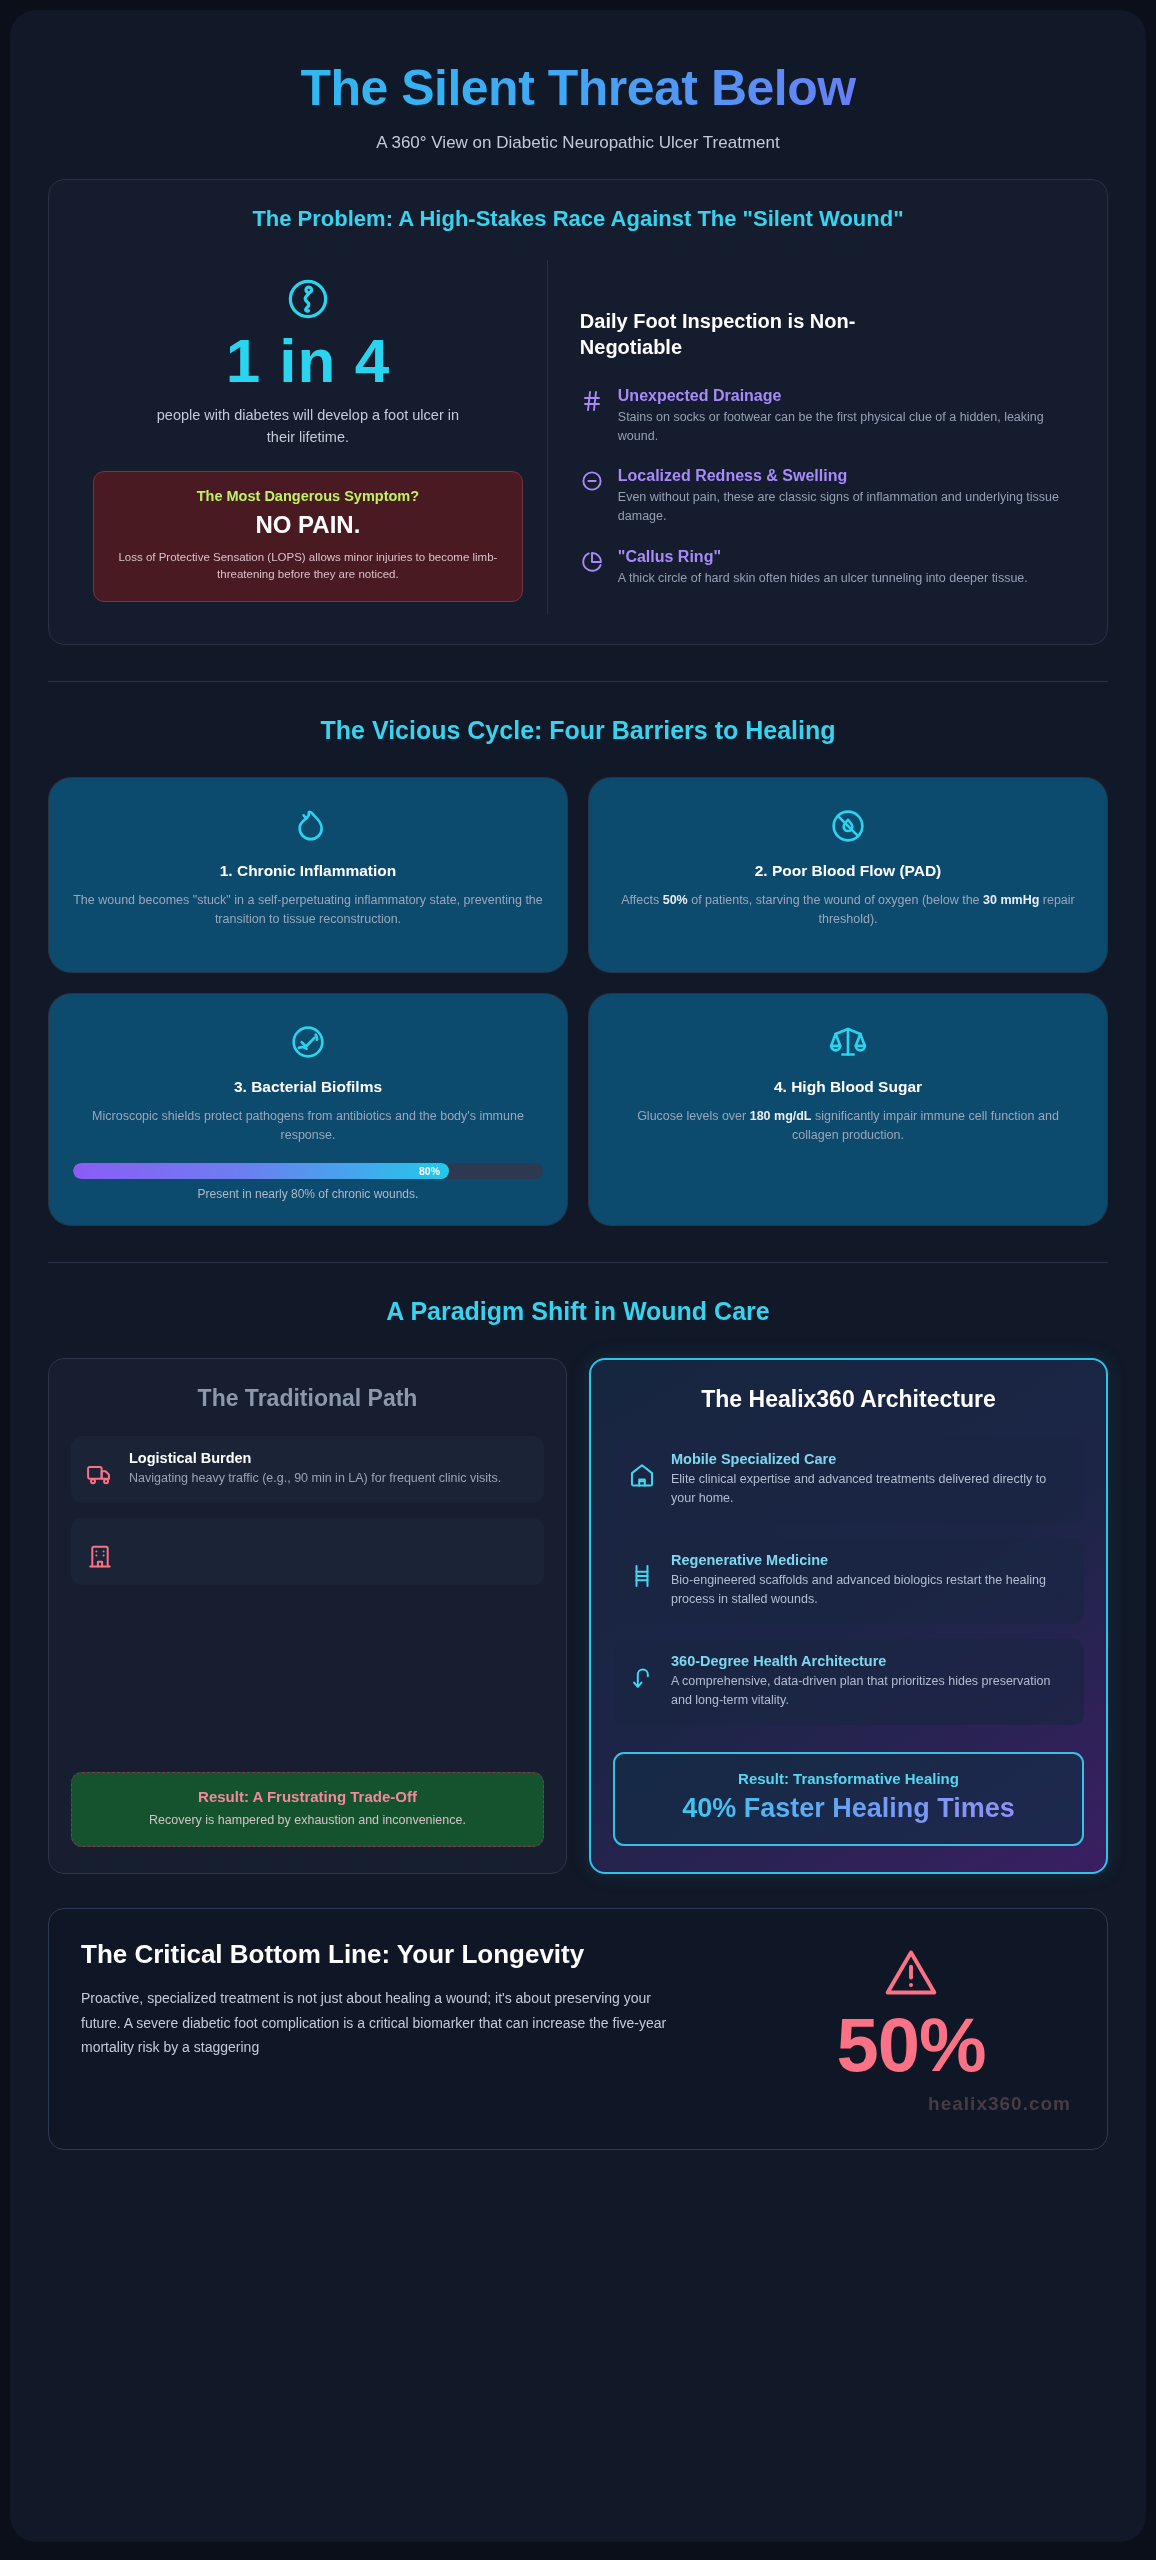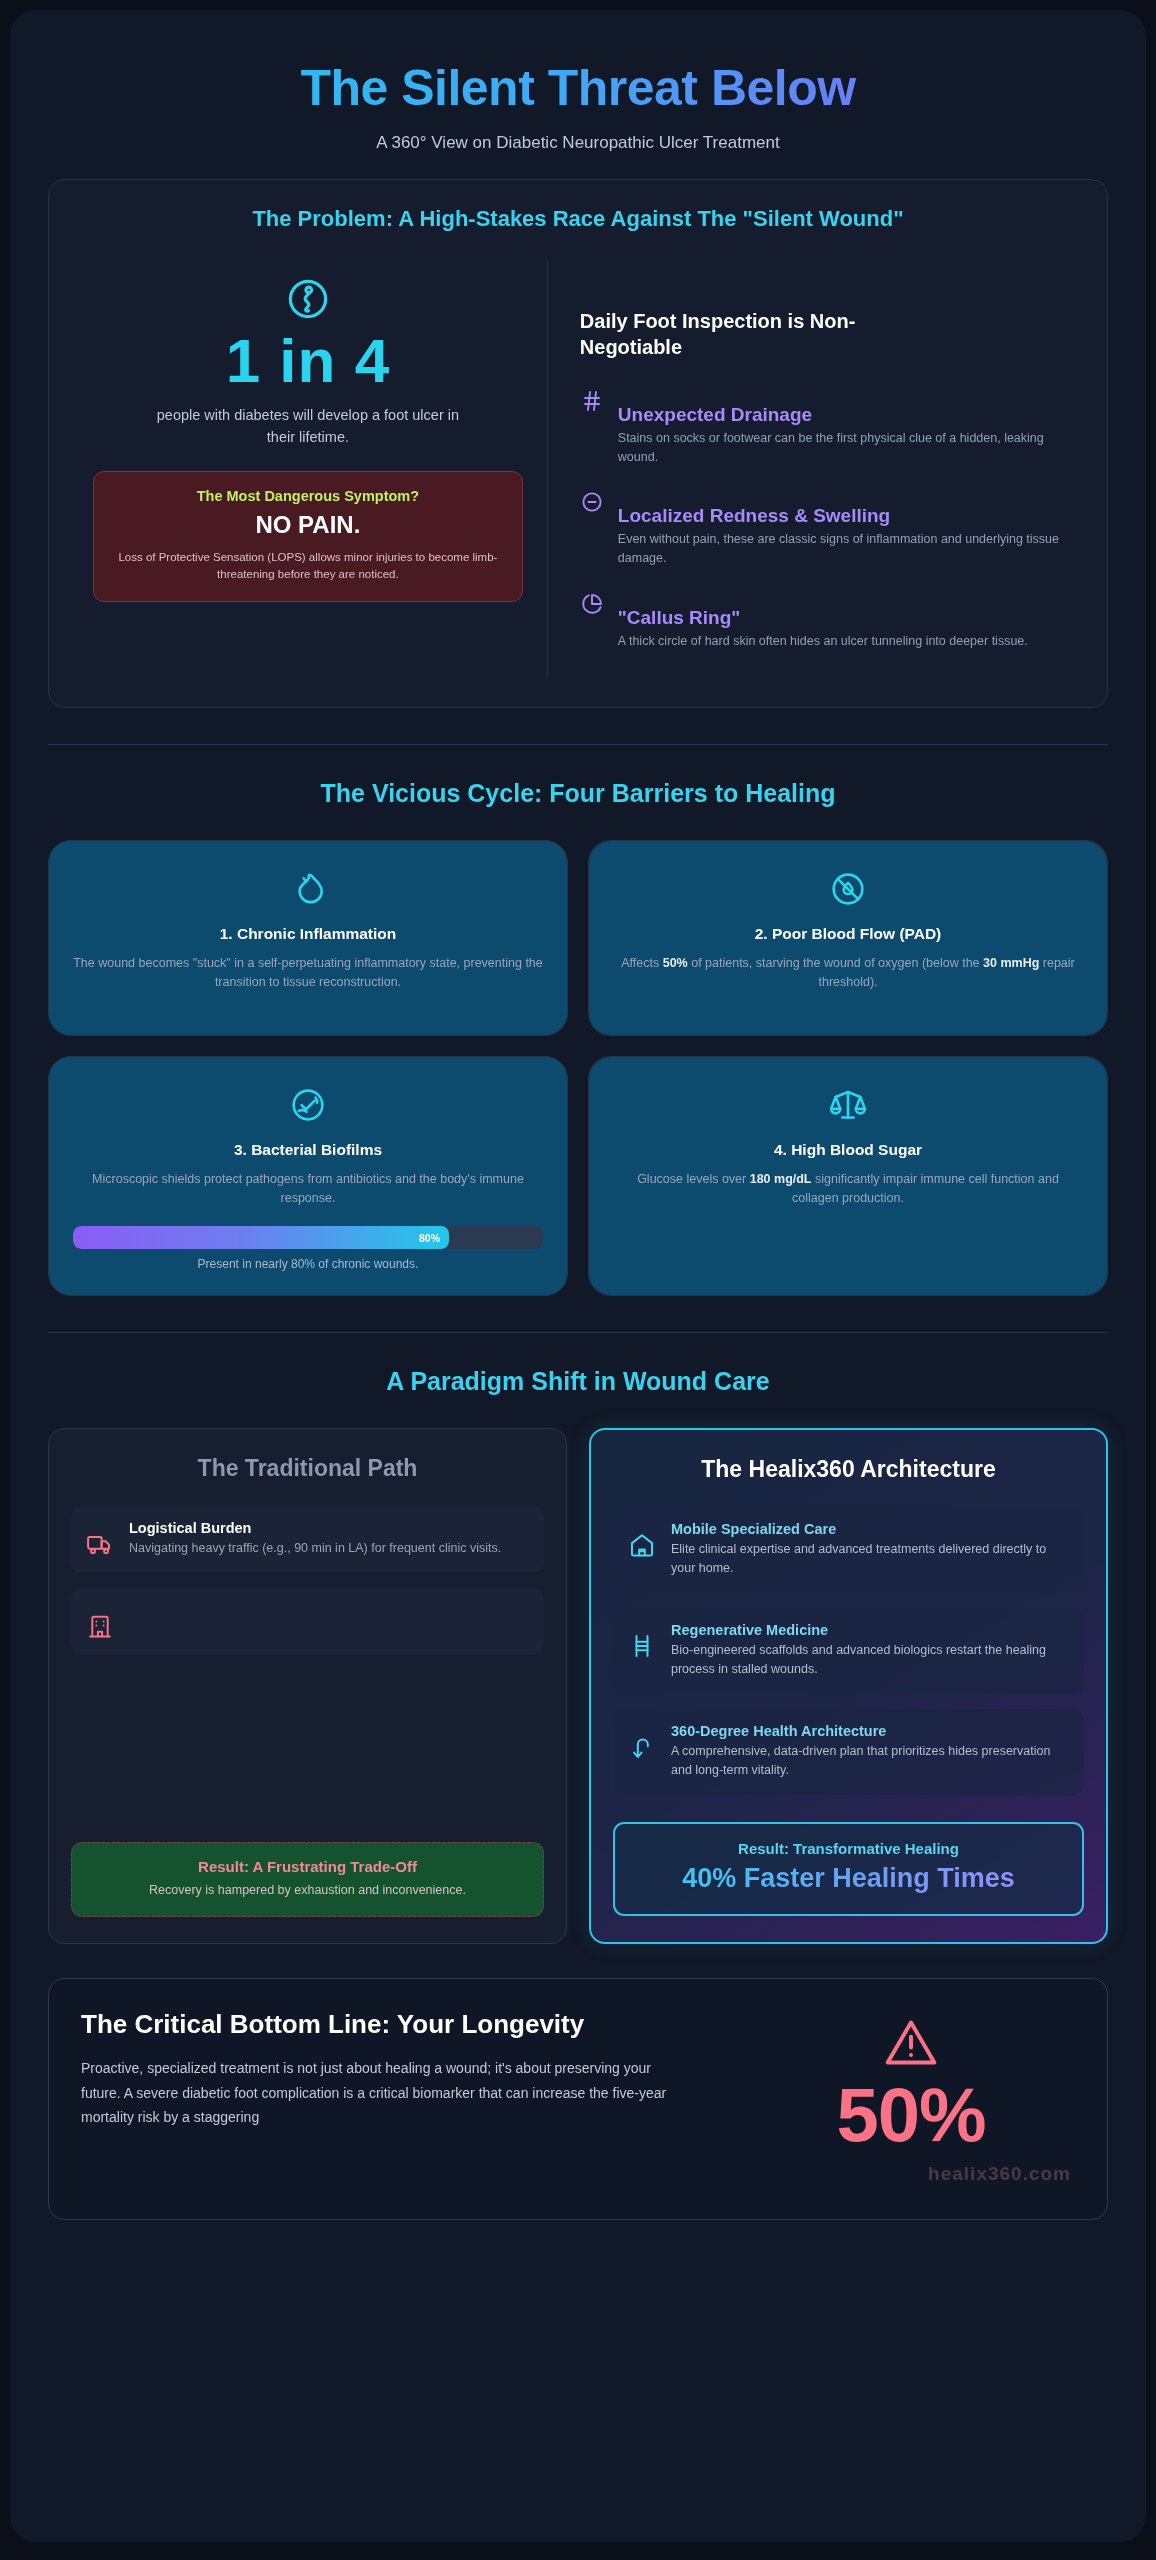--- a/index.html
+++ b/index.html
@@ -126,7 +126,7 @@
   }
   .sign-item { display: flex; gap: 14px; margin-bottom: 22px; align-items: flex-start; }
   .sign-ico { width: 24px; height: 24px; flex: 0 0 24px; margin-top: 2px; }
-  .sign-h { color: #a78bfa; font-size: 19px; font-weight: 700; margin-bottom: 3px; margin-top: 17px; }
+  .sign-h { color: #a78bfa; font-size: 16px; font-weight: 700; margin-bottom: 3px; }
   .sign-p { color: #93a0b4; font-size: 12.5px; line-height: 1.5; }
   .rule { height: 1px; background: #2b3449; margin: 36px 0 34px 0; }
   .section-h {

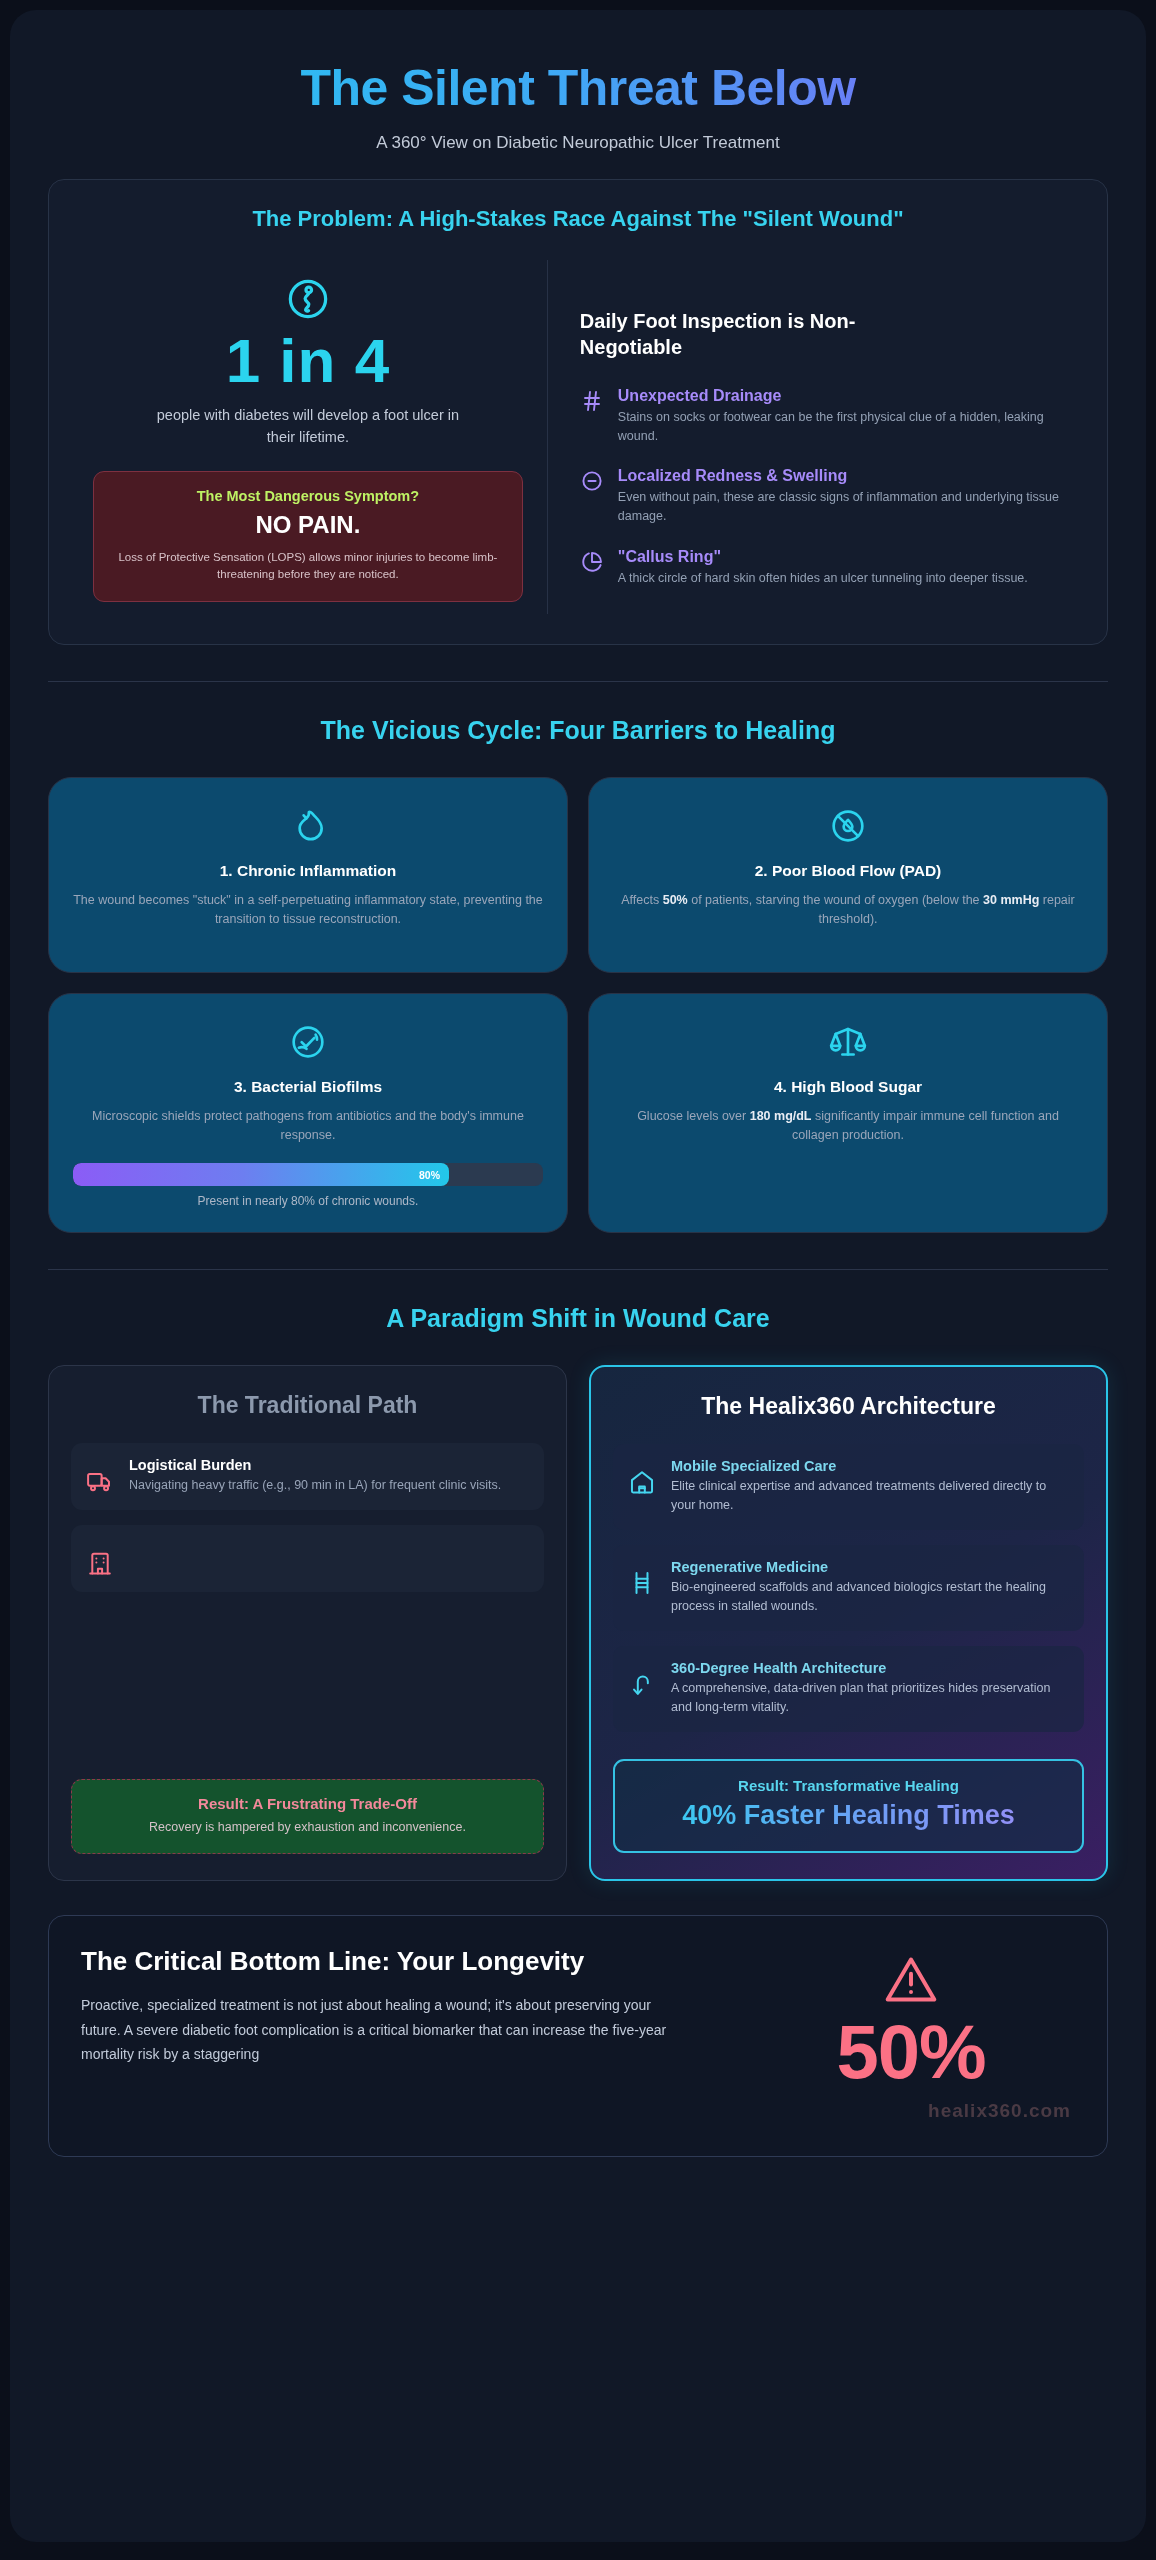--- a/index.html
+++ b/index.html
@@ -154,7 +154,7 @@
 
   .progress-wrap { margin-top: 18px; }
   .progress-track {
-    height: 23px;
+    height: 16px;
     border-radius: 8px;
     background: #2b3a50;
     position: relative;

